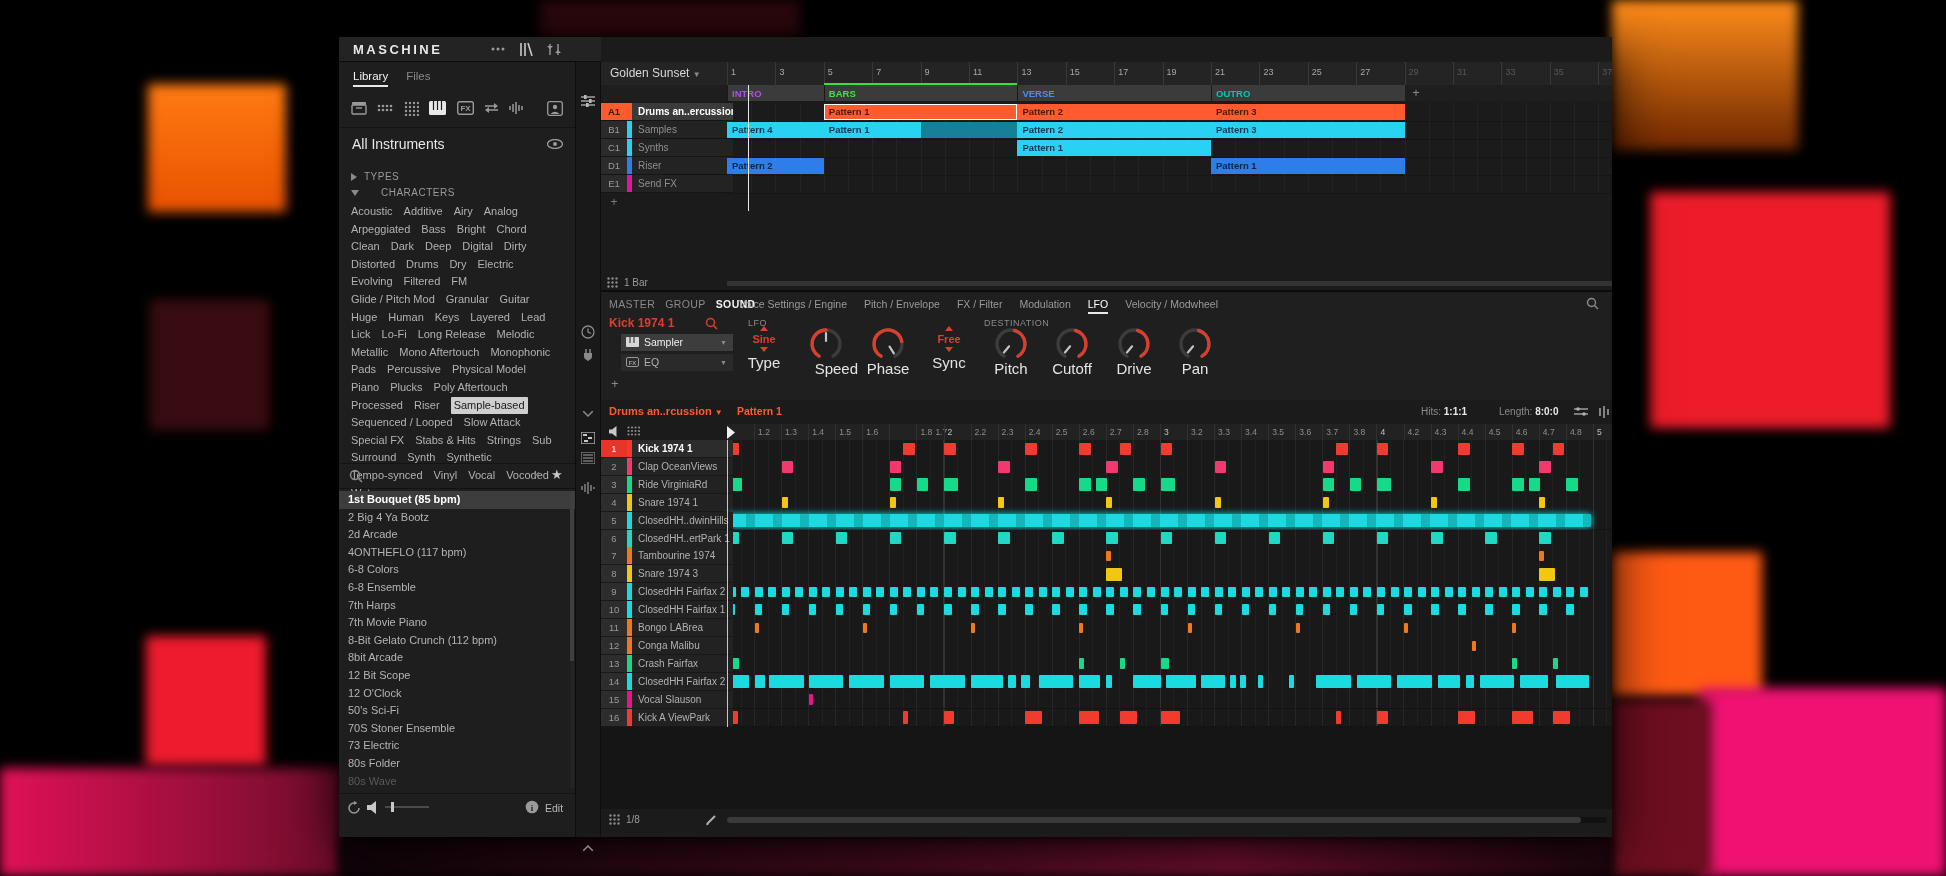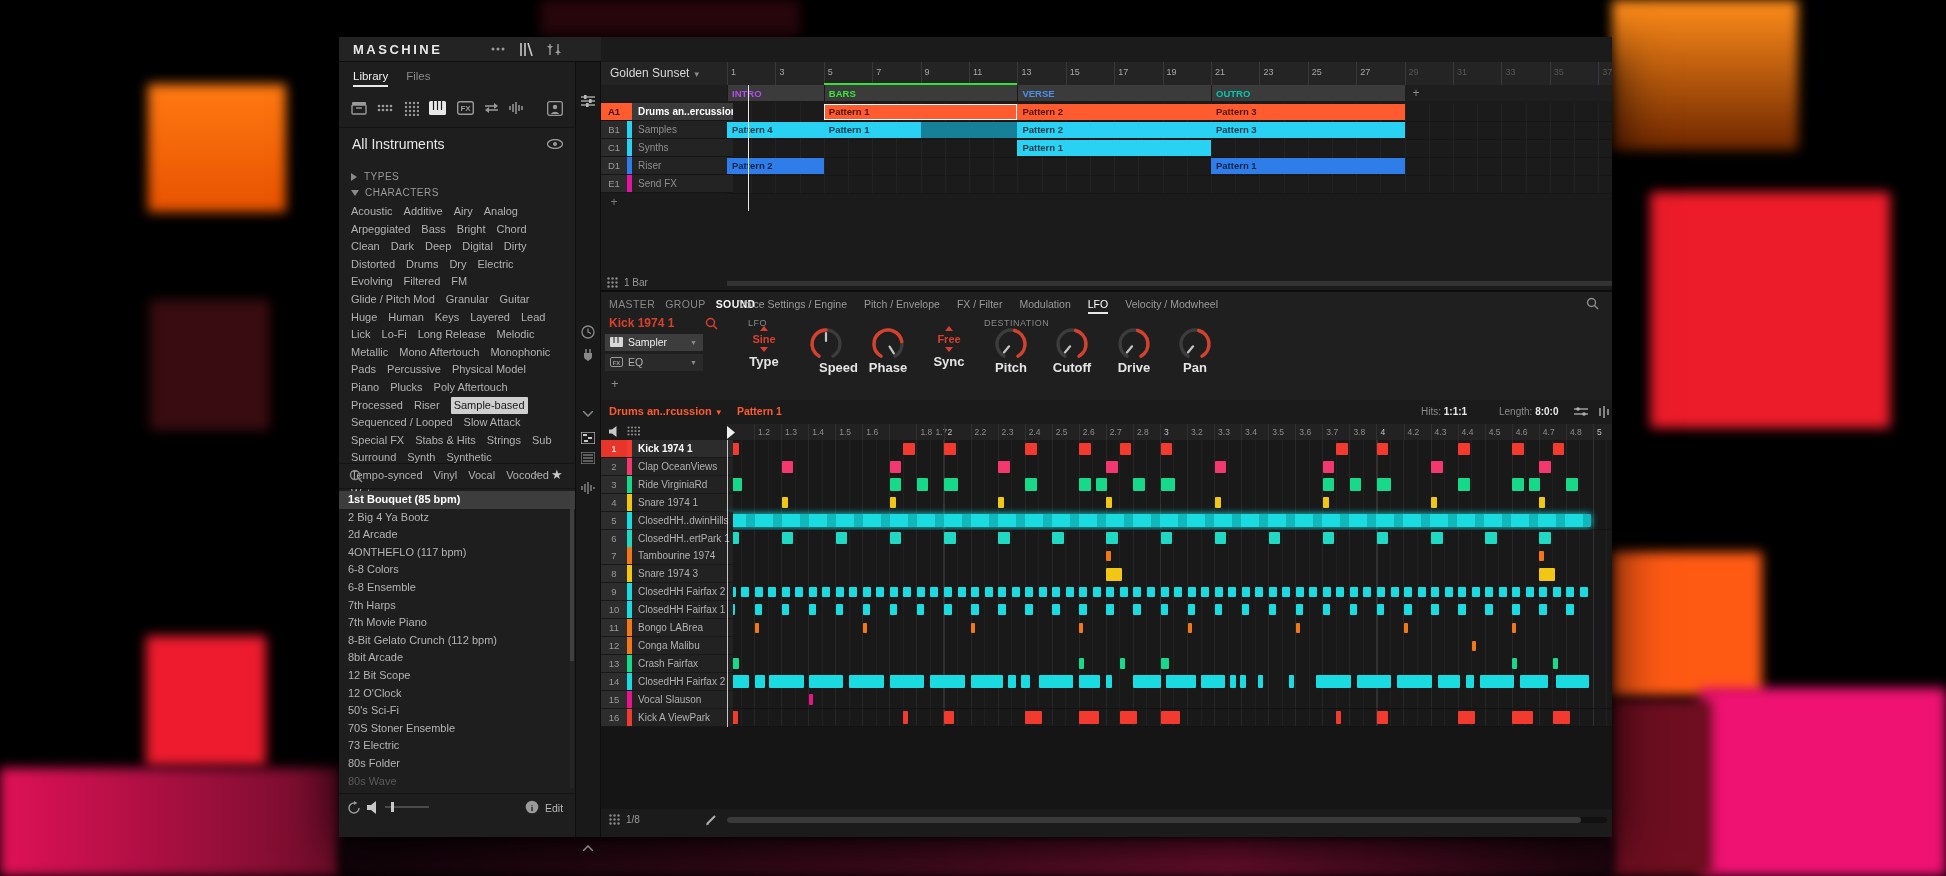--- a/index.html
+++ b/index.html
@@ -369,7 +369,7 @@
         </svg>
       <span class="fhead">TYPES</span>
     </div>
-    <div class="a" style="left:12px;top:125px;display:flex;gap:6px;align-items:center;">
+    <div class="a" style="left:12px;top:125px;display:flex;gap:22px;align-items:center;">
       <svg width="8" height="6">
           <path d="M0 0 L8 0 L4 6 Z" fill="#8a8a8a"></path>
         </svg>

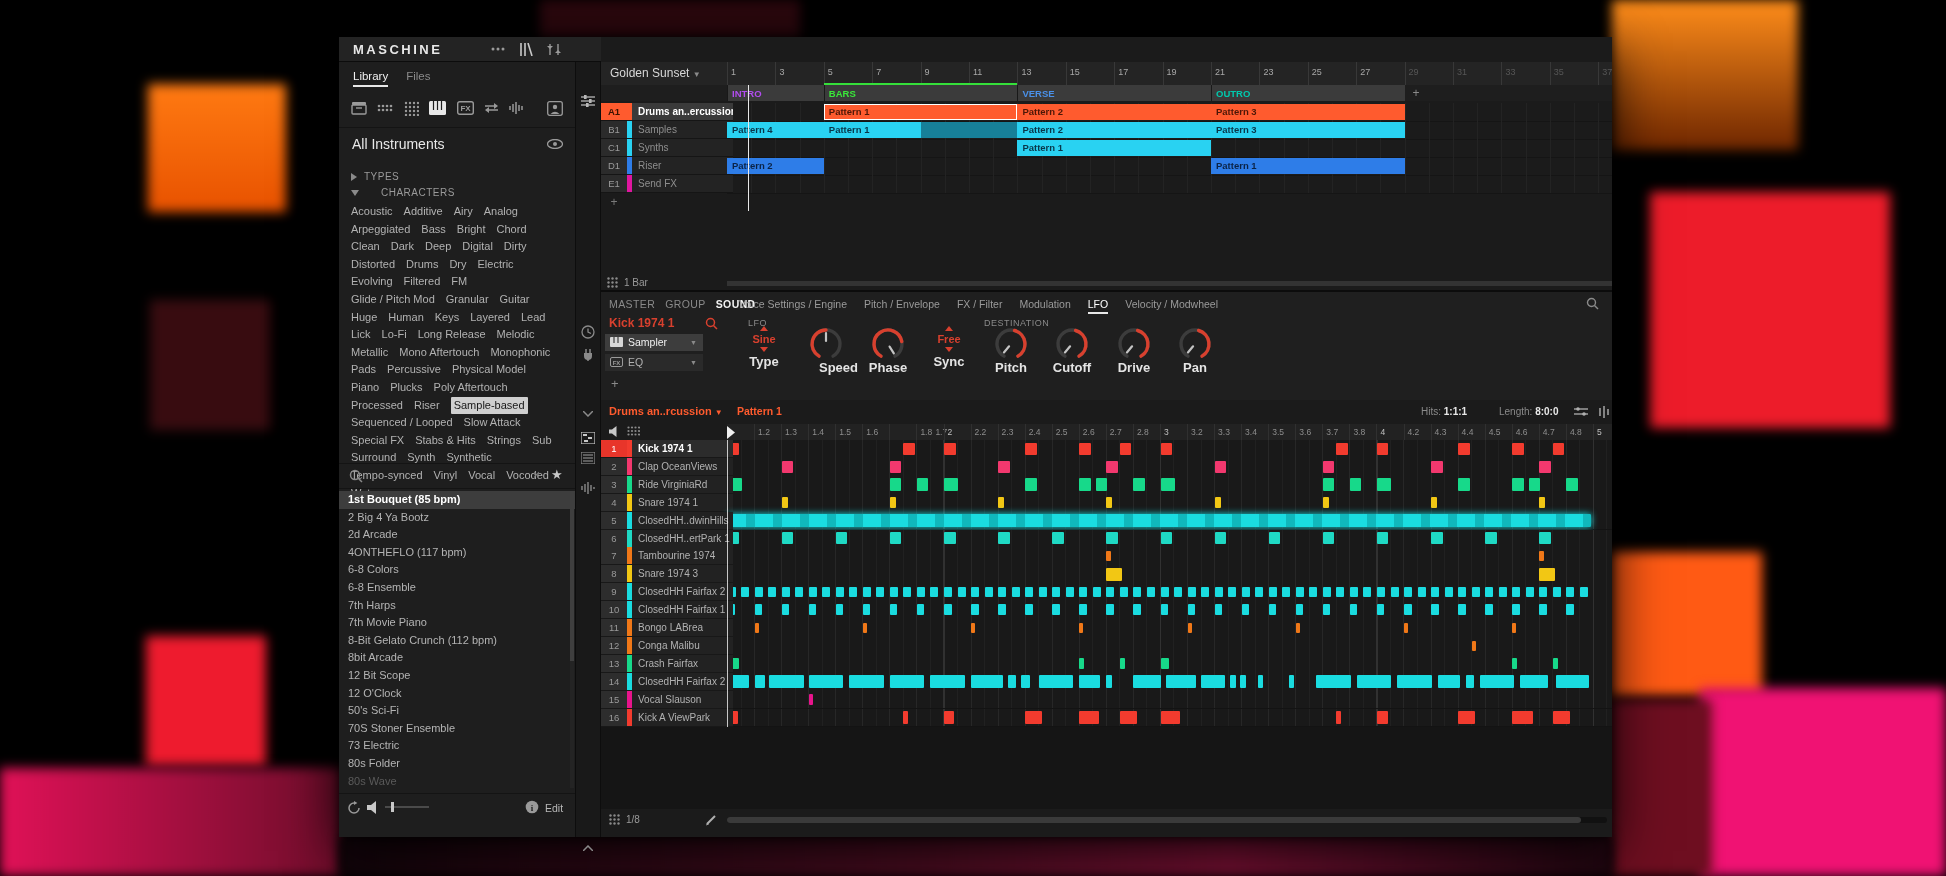--- a/index.html
+++ b/index.html
@@ -66,7 +66,7 @@
   #plug{position:absolute;left:0;top:253px;width:1011px;height:108px;background:#1f1f1f;border-top:2px solid #0c0c0c;border-bottom:2px solid #0c0c0c;}
   .ptab{font-size:10.5px;color:#8a8a8a;letter-spacing:.4px;}
   .ptab.on{color:#f2f2f2;font-weight:bold;}
-  .slot{position:absolute;left:4px;width:98px;height:17px;background:#2a2a2a;color:#b0b0b0;font-size:10.5px;line-height:17px;}
+  .slot{position:absolute;left:20px;width:112px;height:17px;background:#2a2a2a;color:#b0b0b0;font-size:10.5px;line-height:17px;}
   .slot.on{background:#3d3d3d;color:#f0f0f0;}
   .pgtab{font-size:10.5px;color:#9a9a9a;white-space:nowrap;}
   .pgtab.on{color:#fff;border-bottom:2px solid #e8e8e8;padding-bottom:2px;}

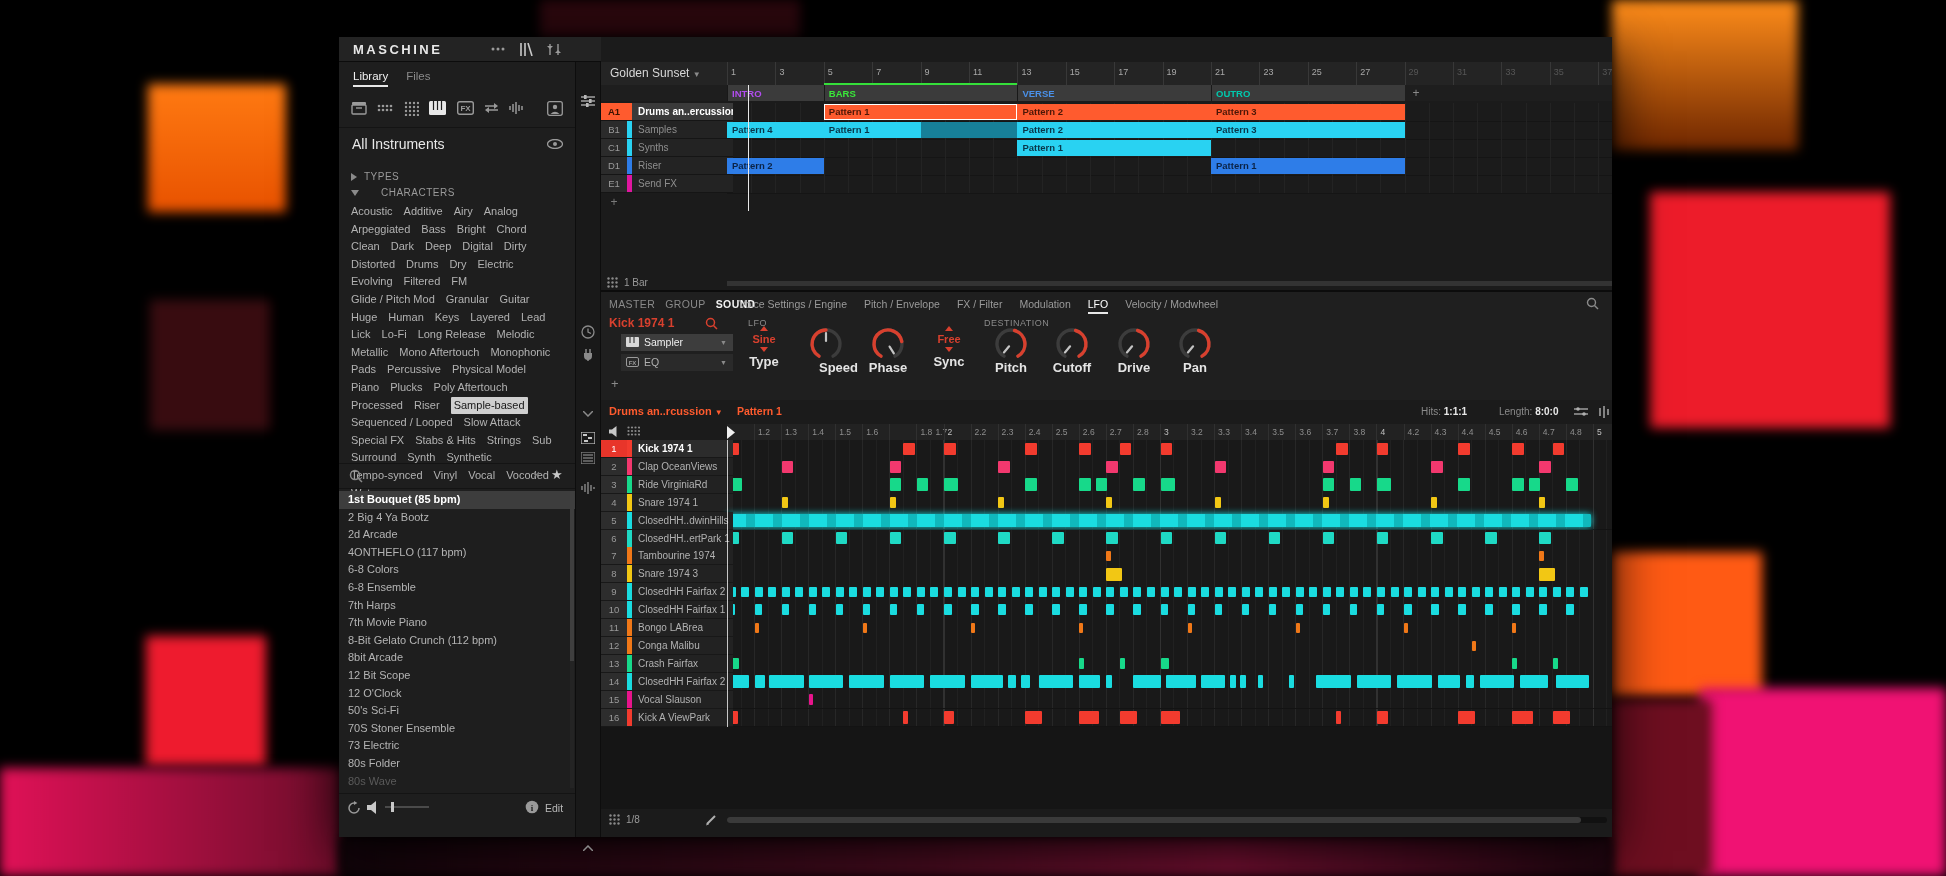--- a/index.html
+++ b/index.html
@@ -72,7 +72,7 @@
   .pgtab.on{color:#fff;border-bottom:2px solid #e8e8e8;padding-bottom:2px;}
   .cap{position:absolute;top:26px;font-size:9px;color:#8a8a8a;letter-spacing:.5px;}
   .ctrl{position:absolute;top:32px;width:64px;text-align:center;}
-  .ctrl .lbl{font-size:13px;font-weight:bold;color:#e4e4e4;margin-top:1px;}
+  .ctrl .lbl{font-size:15px;font-weight:normal;color:#e4e4e4;margin-top:1px;}
   .tri{width:0;height:0;border-left:4px solid transparent;border-right:4px solid transparent;margin:2px auto;}
   .selval{font-size:11px;font-weight:bold;}
   

